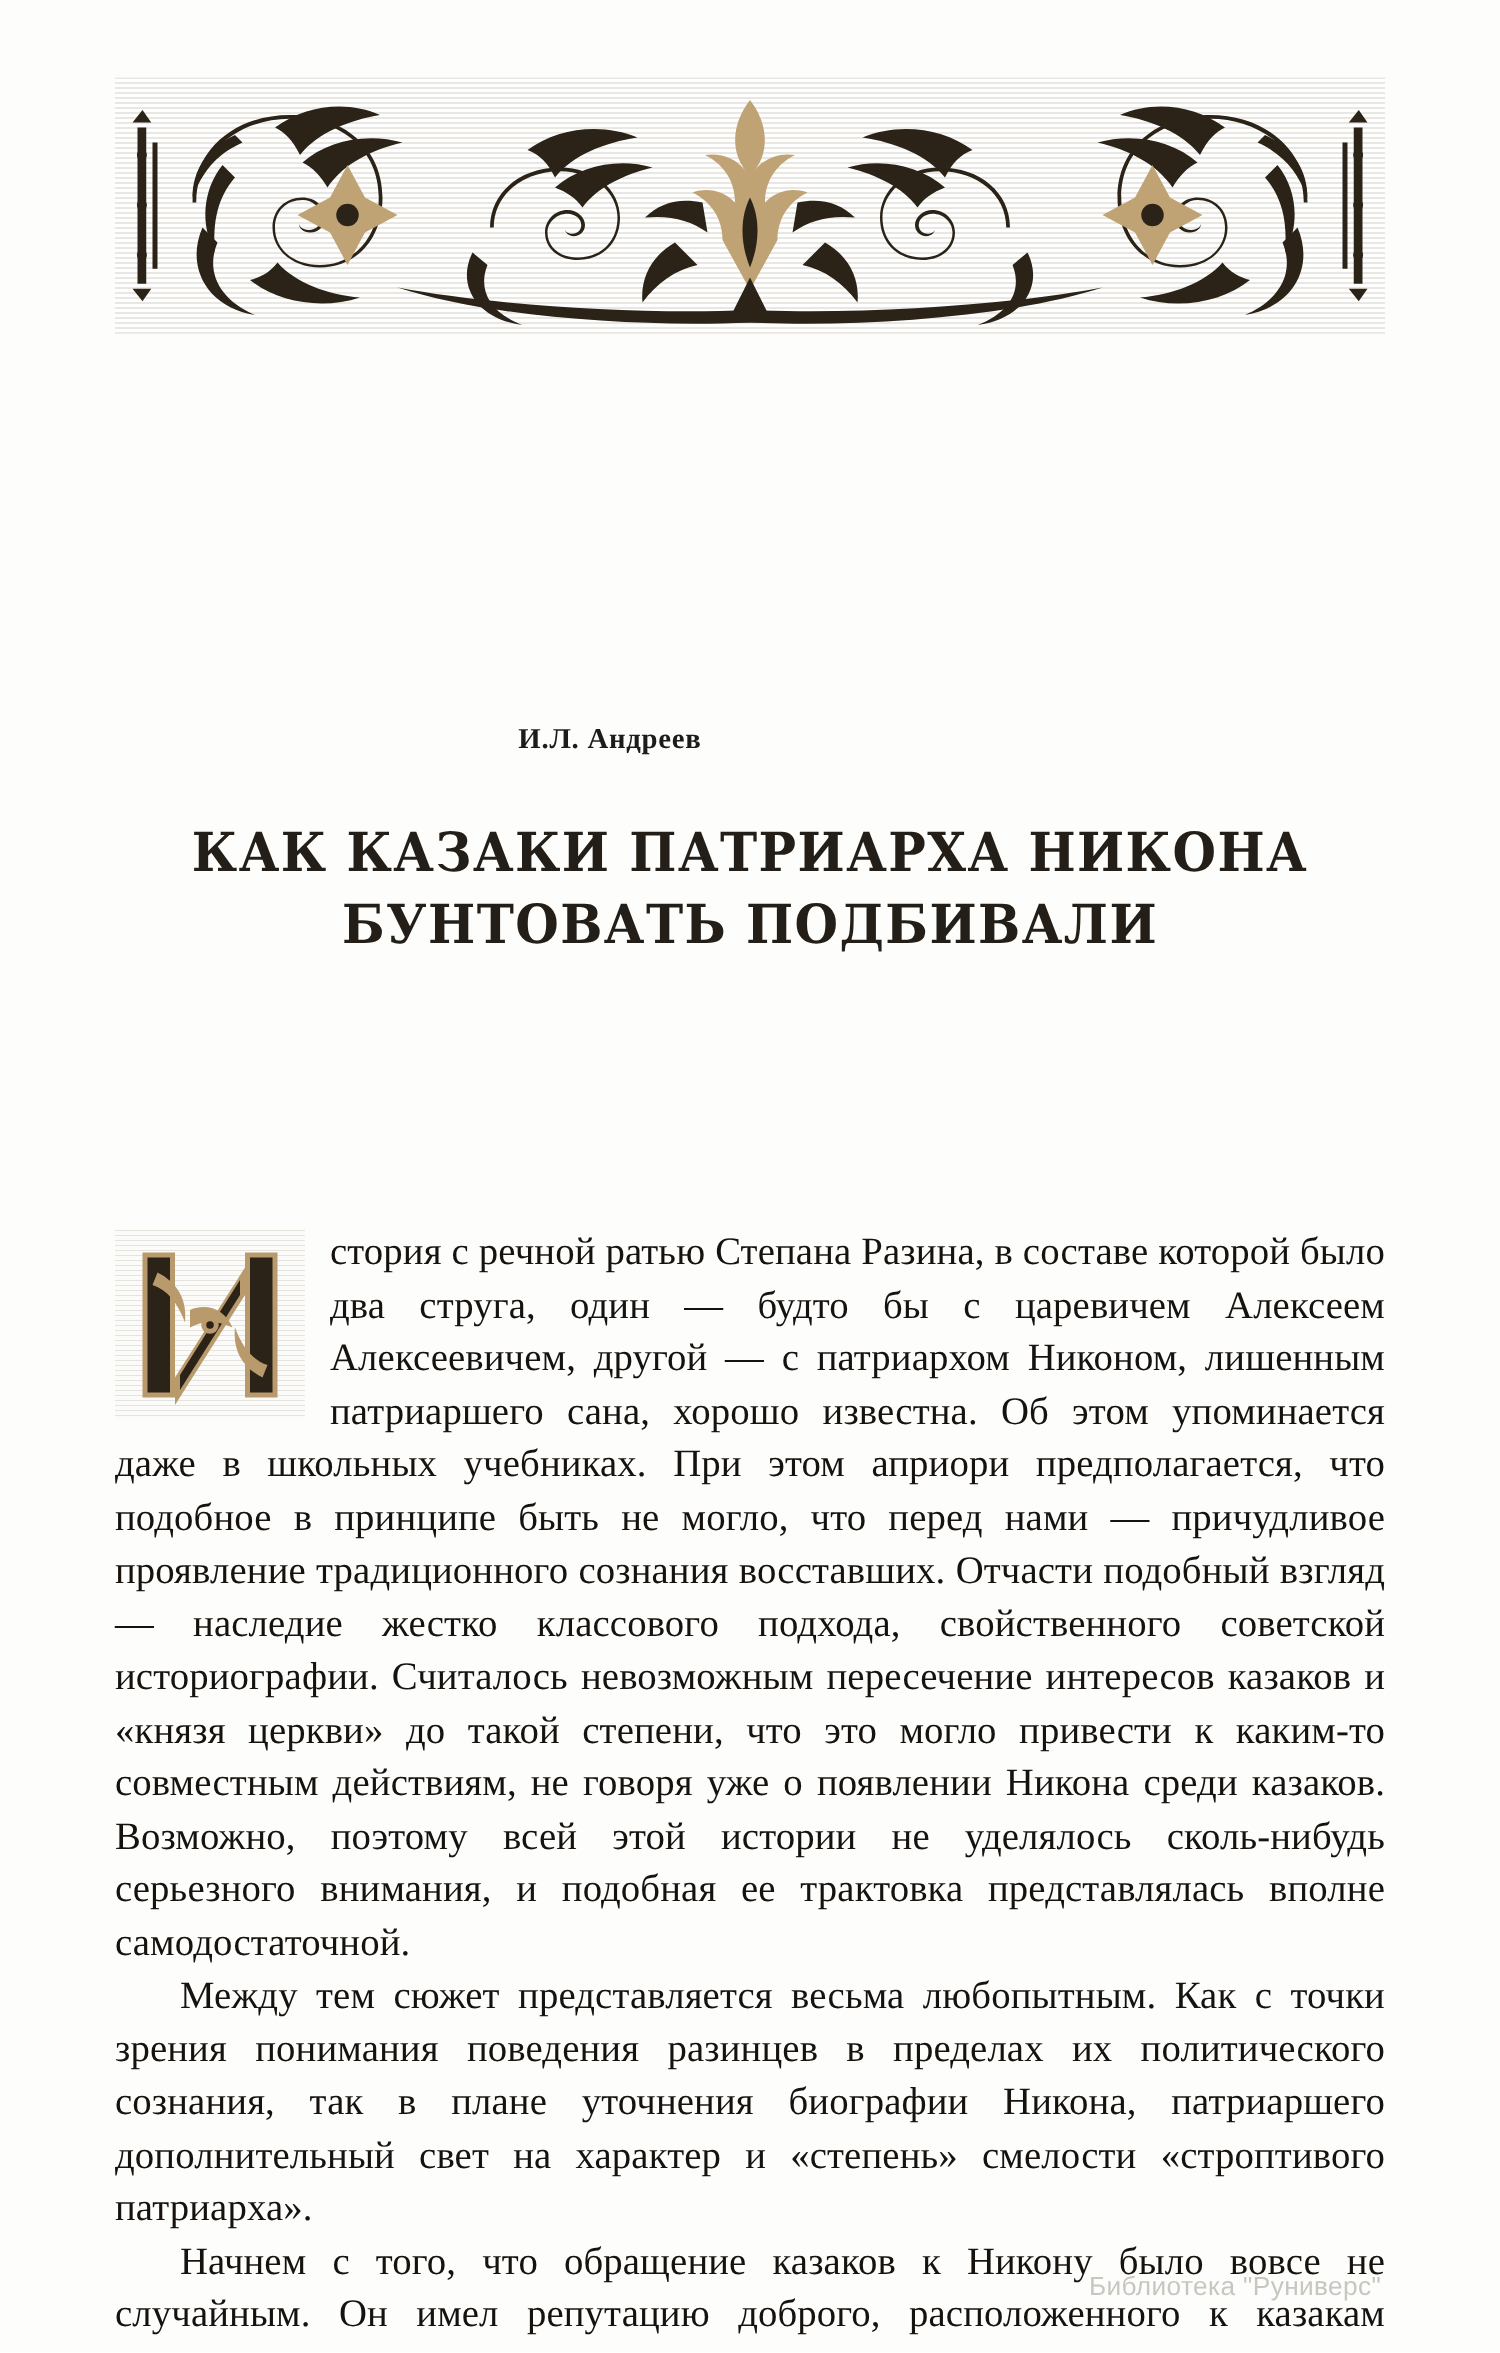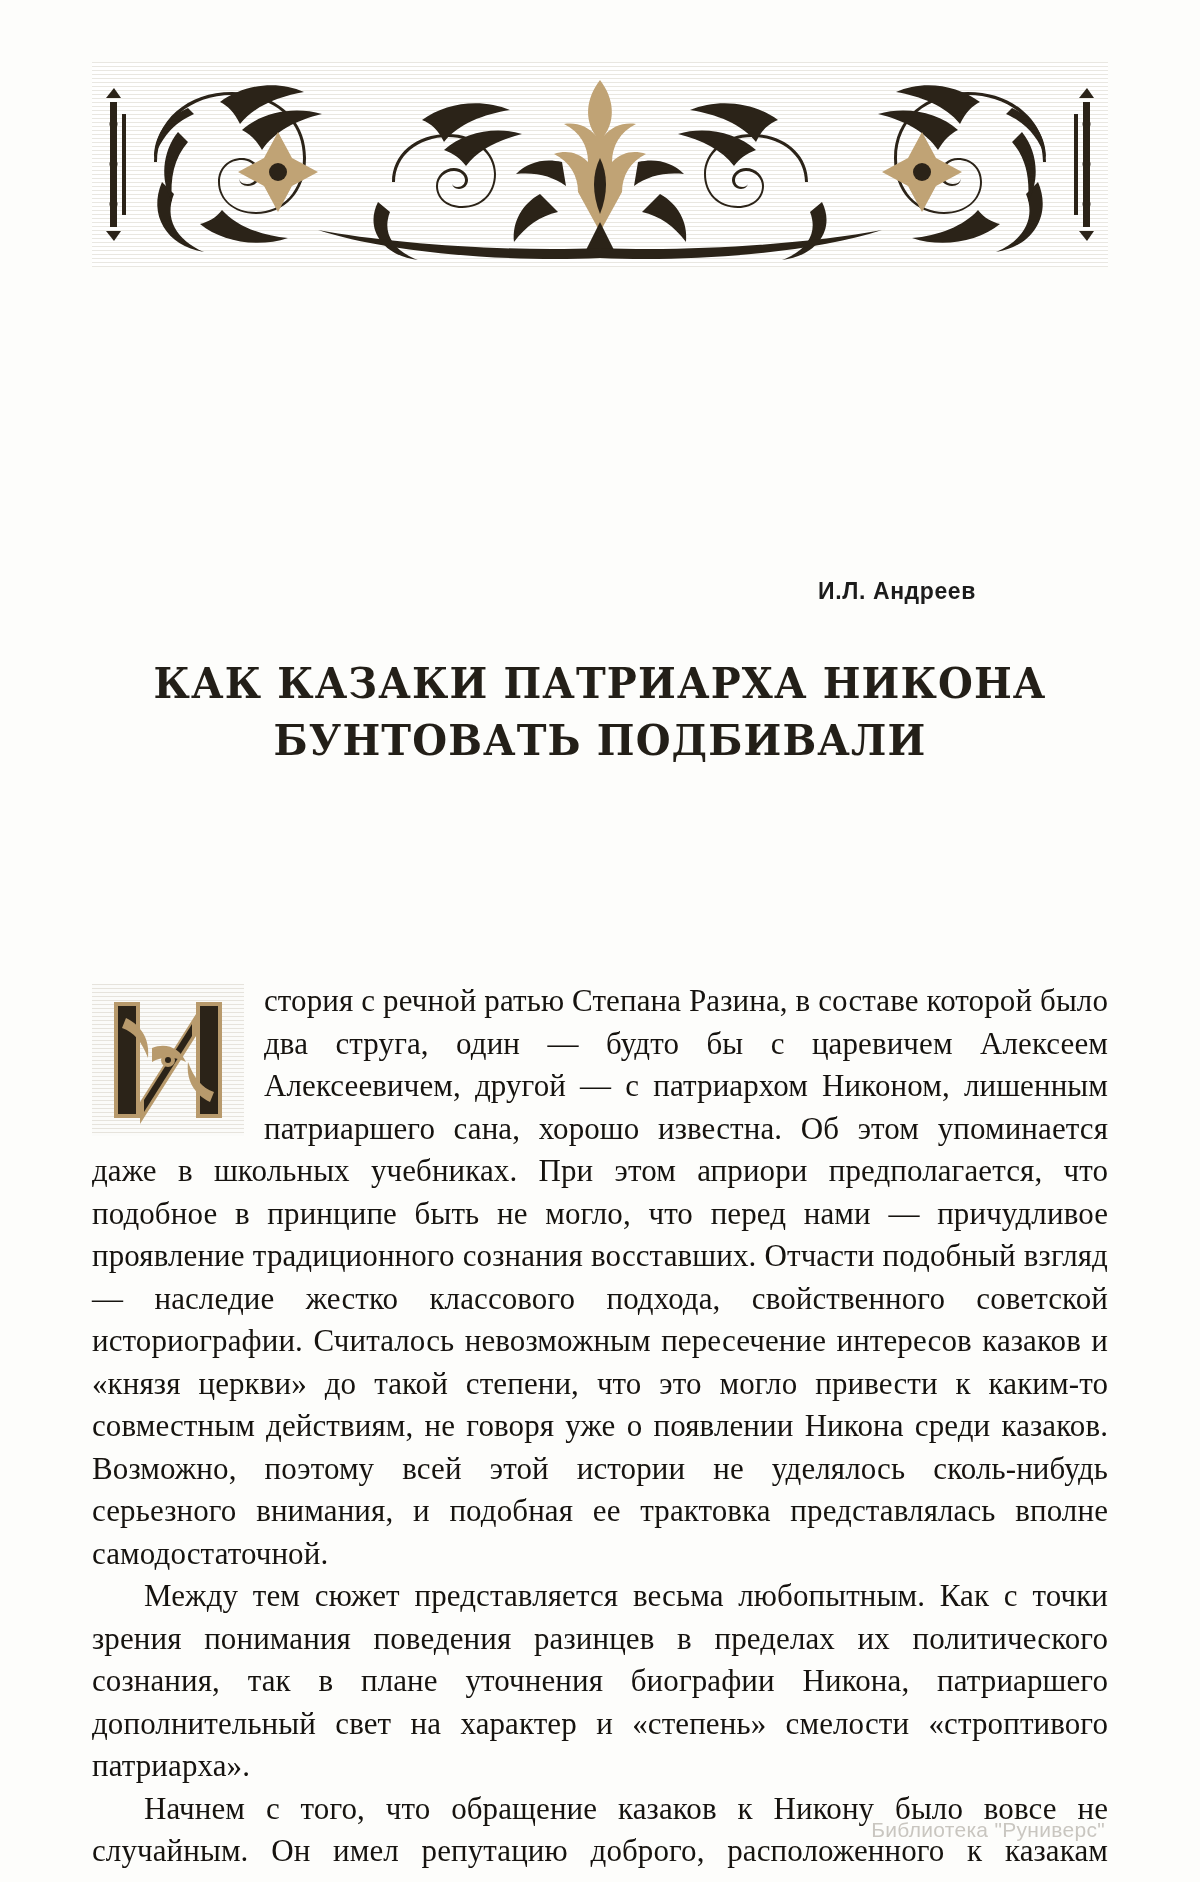--- a/index.html
+++ b/index.html
@@ -45,8 +45,8 @@
     top: 578px;
     left: 0;
     width: 976px;
-    text-align: right;
-    font-family: Liberation Sans, sans-serif;
+    text-align: center;
+    font-family: Liberation Serif, serif;
     font-weight: bold;
     font-size: 23px;
     letter-spacing: 0.6px;

